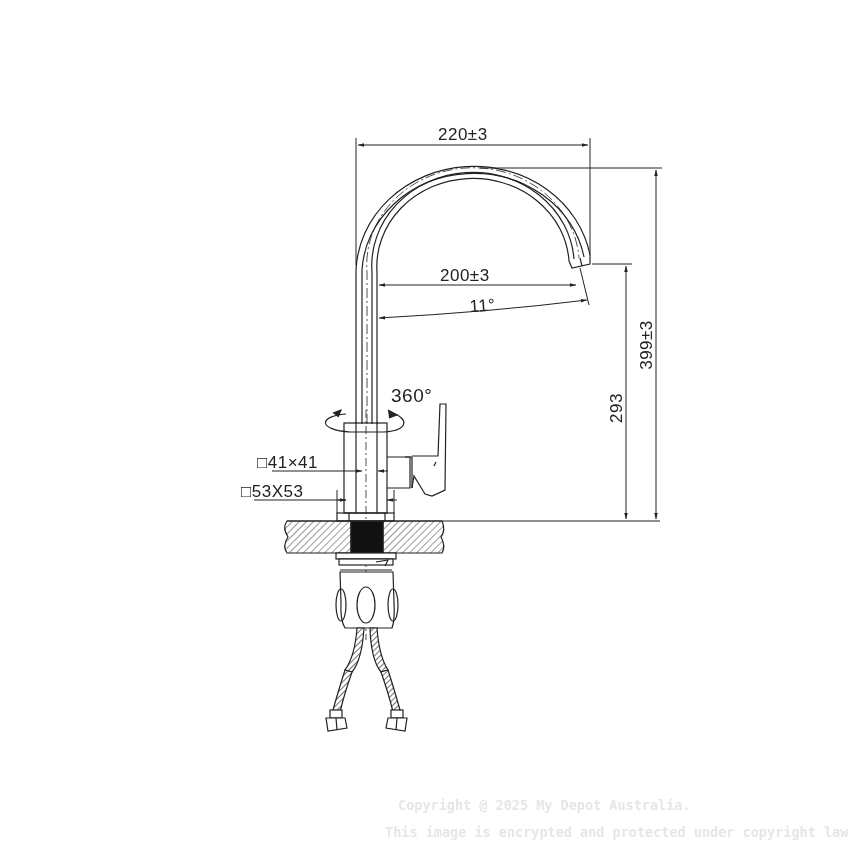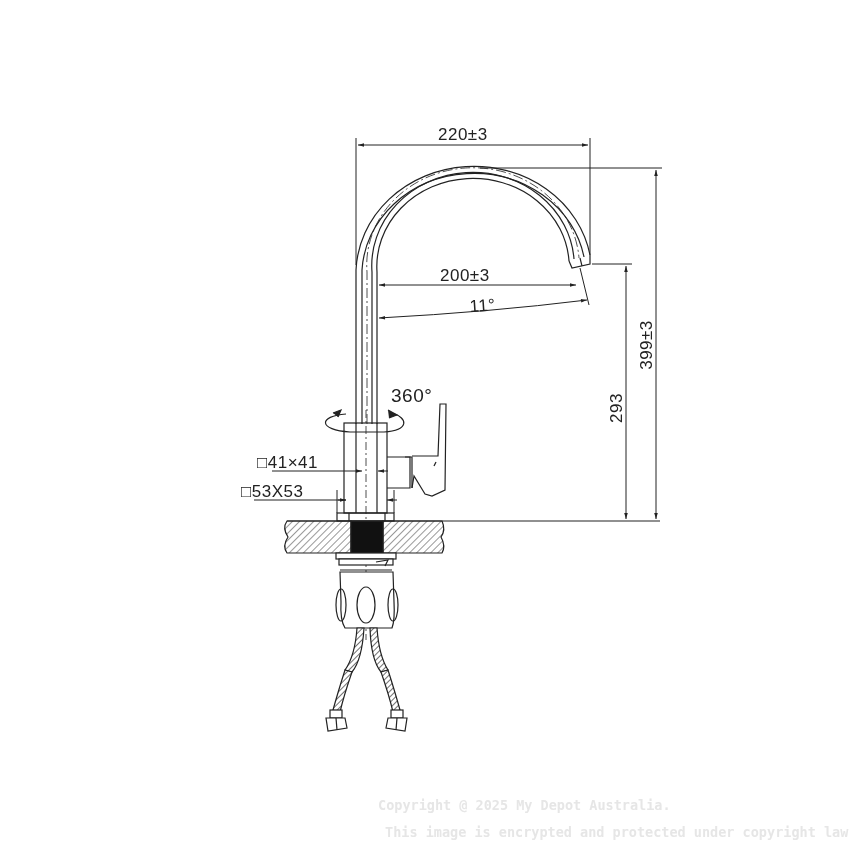--- a/index.html
+++ b/index.html
@@ -136,7 +136,7 @@
   <text class="dimtext" x="652" y="345" transform="rotate(-90 652 345)" text-anchor="middle">399±3</text>
 </svg>
 
-<div class="watermark" style="left:378px; top:797px;">Copyright @ 2025 My Depot Australia.</div>
+<div class="watermark" style="left:398px; top:797px;">Copyright @ 2025 My Depot Australia.</div>
 <div class="watermark" style="left:385px; top:824px;">This image is encrypted and protected under copyright law.</div>
 
 </body></html>

